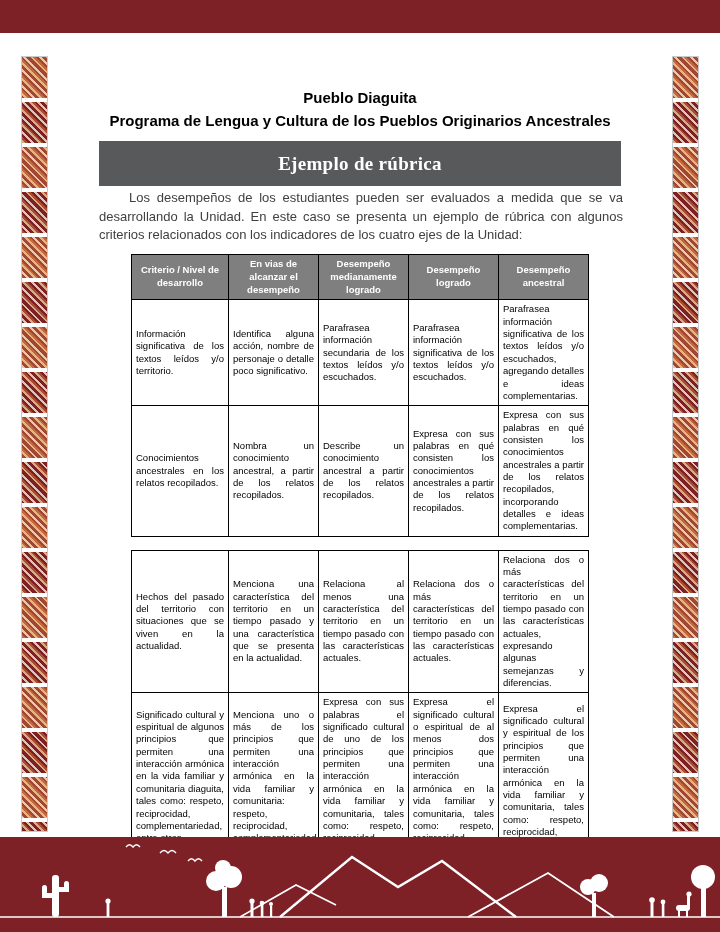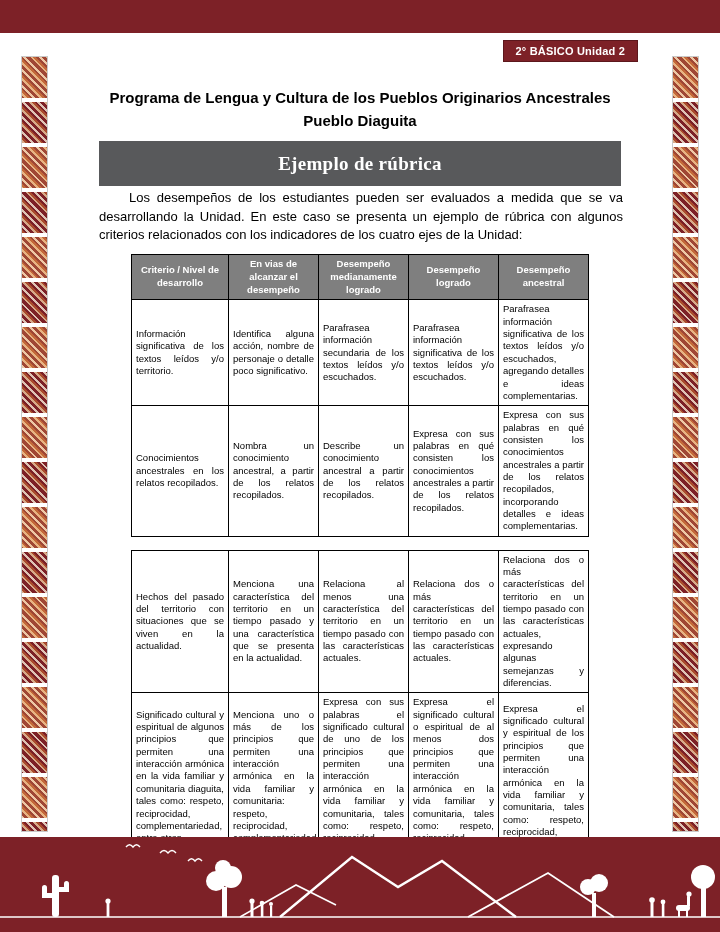--- a/index.html
+++ b/index.html
@@ -53,7 +53,6 @@
 
   <div class="top-bar"></div>
 
-  <div class="badge">2° BÁSICO Unidad 2</div>
 
   <div class="side-border left"></div>
   <div class="side-border right"></div>

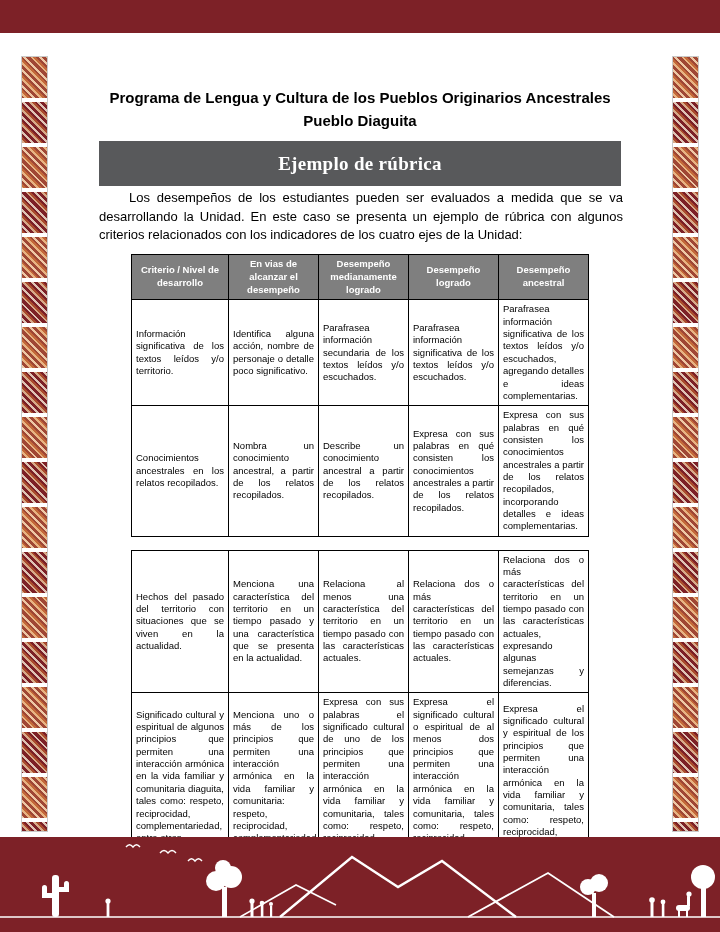--- a/index.html
+++ b/index.html
@@ -58,8 +58,8 @@
   <div class="side-border right"></div>
 
   <div class="title-block">
+    <div>Pueblo Diaguita</div>
     <div>Programa de Lengua y Cultura de los Pueblos Originarios Ancestrales</div>
-    <div>Pueblo Diaguita</div>
   </div>
 
   <div class="banner">

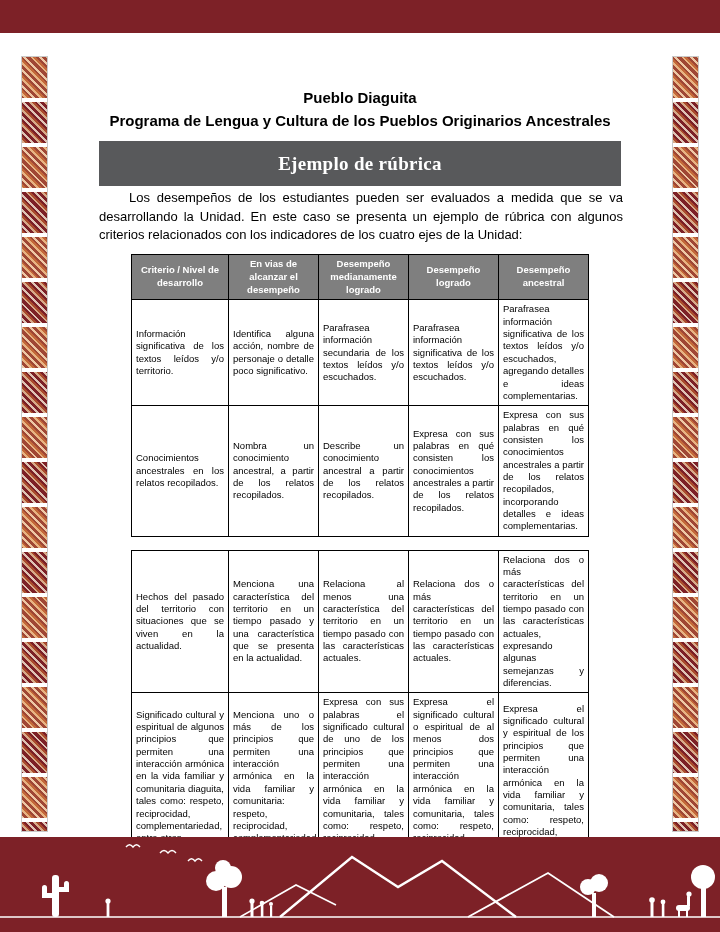--- a/index.html
+++ b/index.html
@@ -31,7 +31,7 @@
           display:flex;align-items:center;justify-content:center;letter-spacing:.3px;}
 
   .intro{position:absolute;top:189px;left:99px;width:524px;font-size:13px;line-height:18.5px;
-         text-align:justify;text-indent:30px;color:#000000;}
+         text-align:justify;text-indent:30px;color:#404040;}
 
   .tables{position:absolute;top:254px;left:0;width:720px;}
   table{border-collapse:collapse;table-layout:fixed;margin:0 auto;width:457px;}

